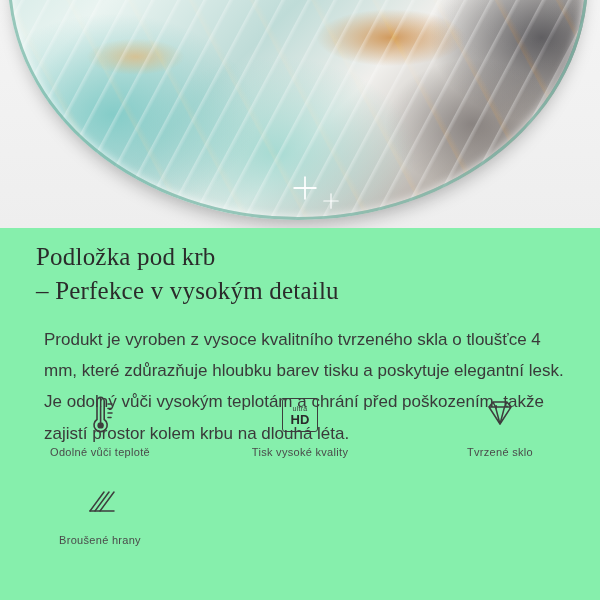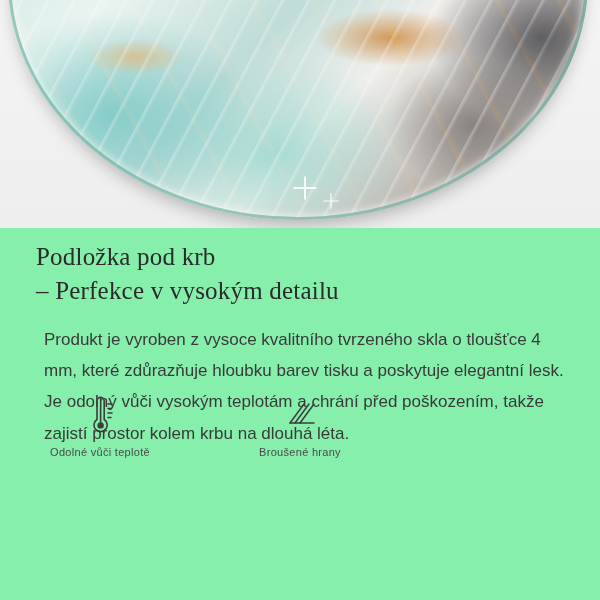--- a/index.html
+++ b/index.html
@@ -197,6 +197,15 @@
       <div class="caption">Odolné vůči teplotě</div>
     </div>
 
+    <div class="feature">
+      <div class="glyph">
+        <div class="ultrahd">
+          <span class="u">ultra</span>
+          <span class="hd">HD</span>
+        </div>
+      </div>
+      <div class="caption">Tisk vysoké kvality</div>
+    </div>
 
 
 

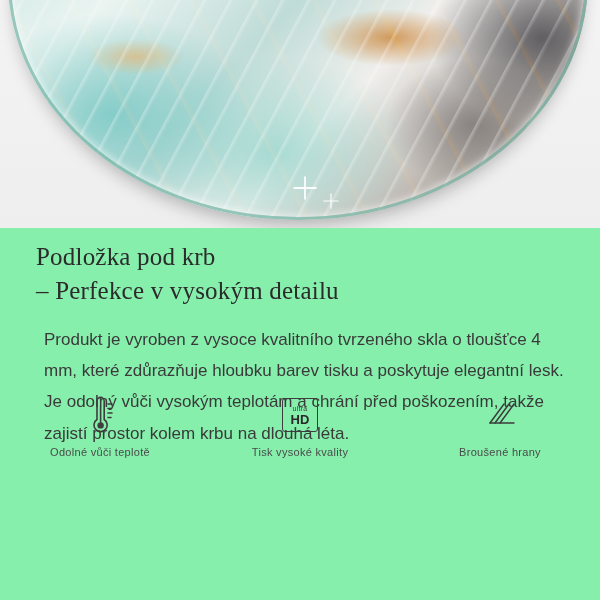--- a/index.html
+++ b/index.html
@@ -208,6 +208,16 @@
     </div>
 
 
+    <div class="feature">
+      <div class="glyph">
+        <svg width="44" height="40" viewBox="0 0 44 40" fill="none" stroke="#3d3d3d" stroke-width="1.5" stroke-linejoin="round">
+          <path d="M11 12h22l-11 17L11 12z"></path>
+          <path d="M11 12l4-5h14l4 5"></path>
+          <path d="M15 7l2.5 5M29 7l-2.5 5M17.5 12L22 29M26.5 12L22 29"></path>
+        </svg>
+      </div>
+      <div class="caption">Tvrzené sklo</div>
+    </div>
 
     <div class="feature">
       <div class="glyph">

